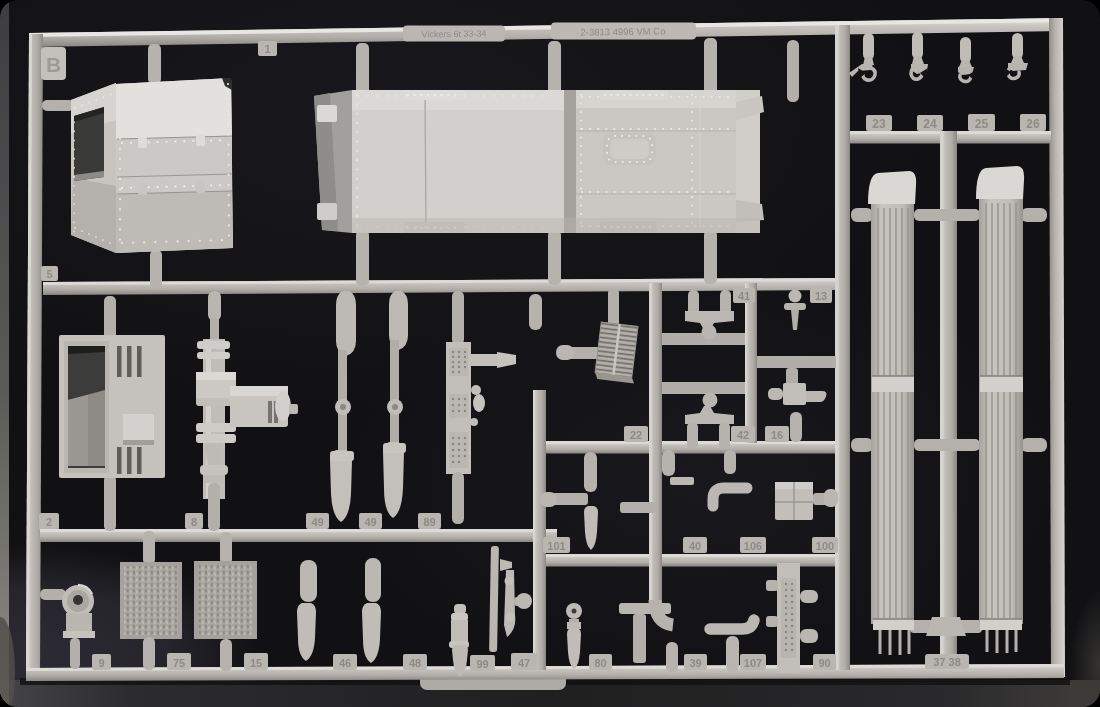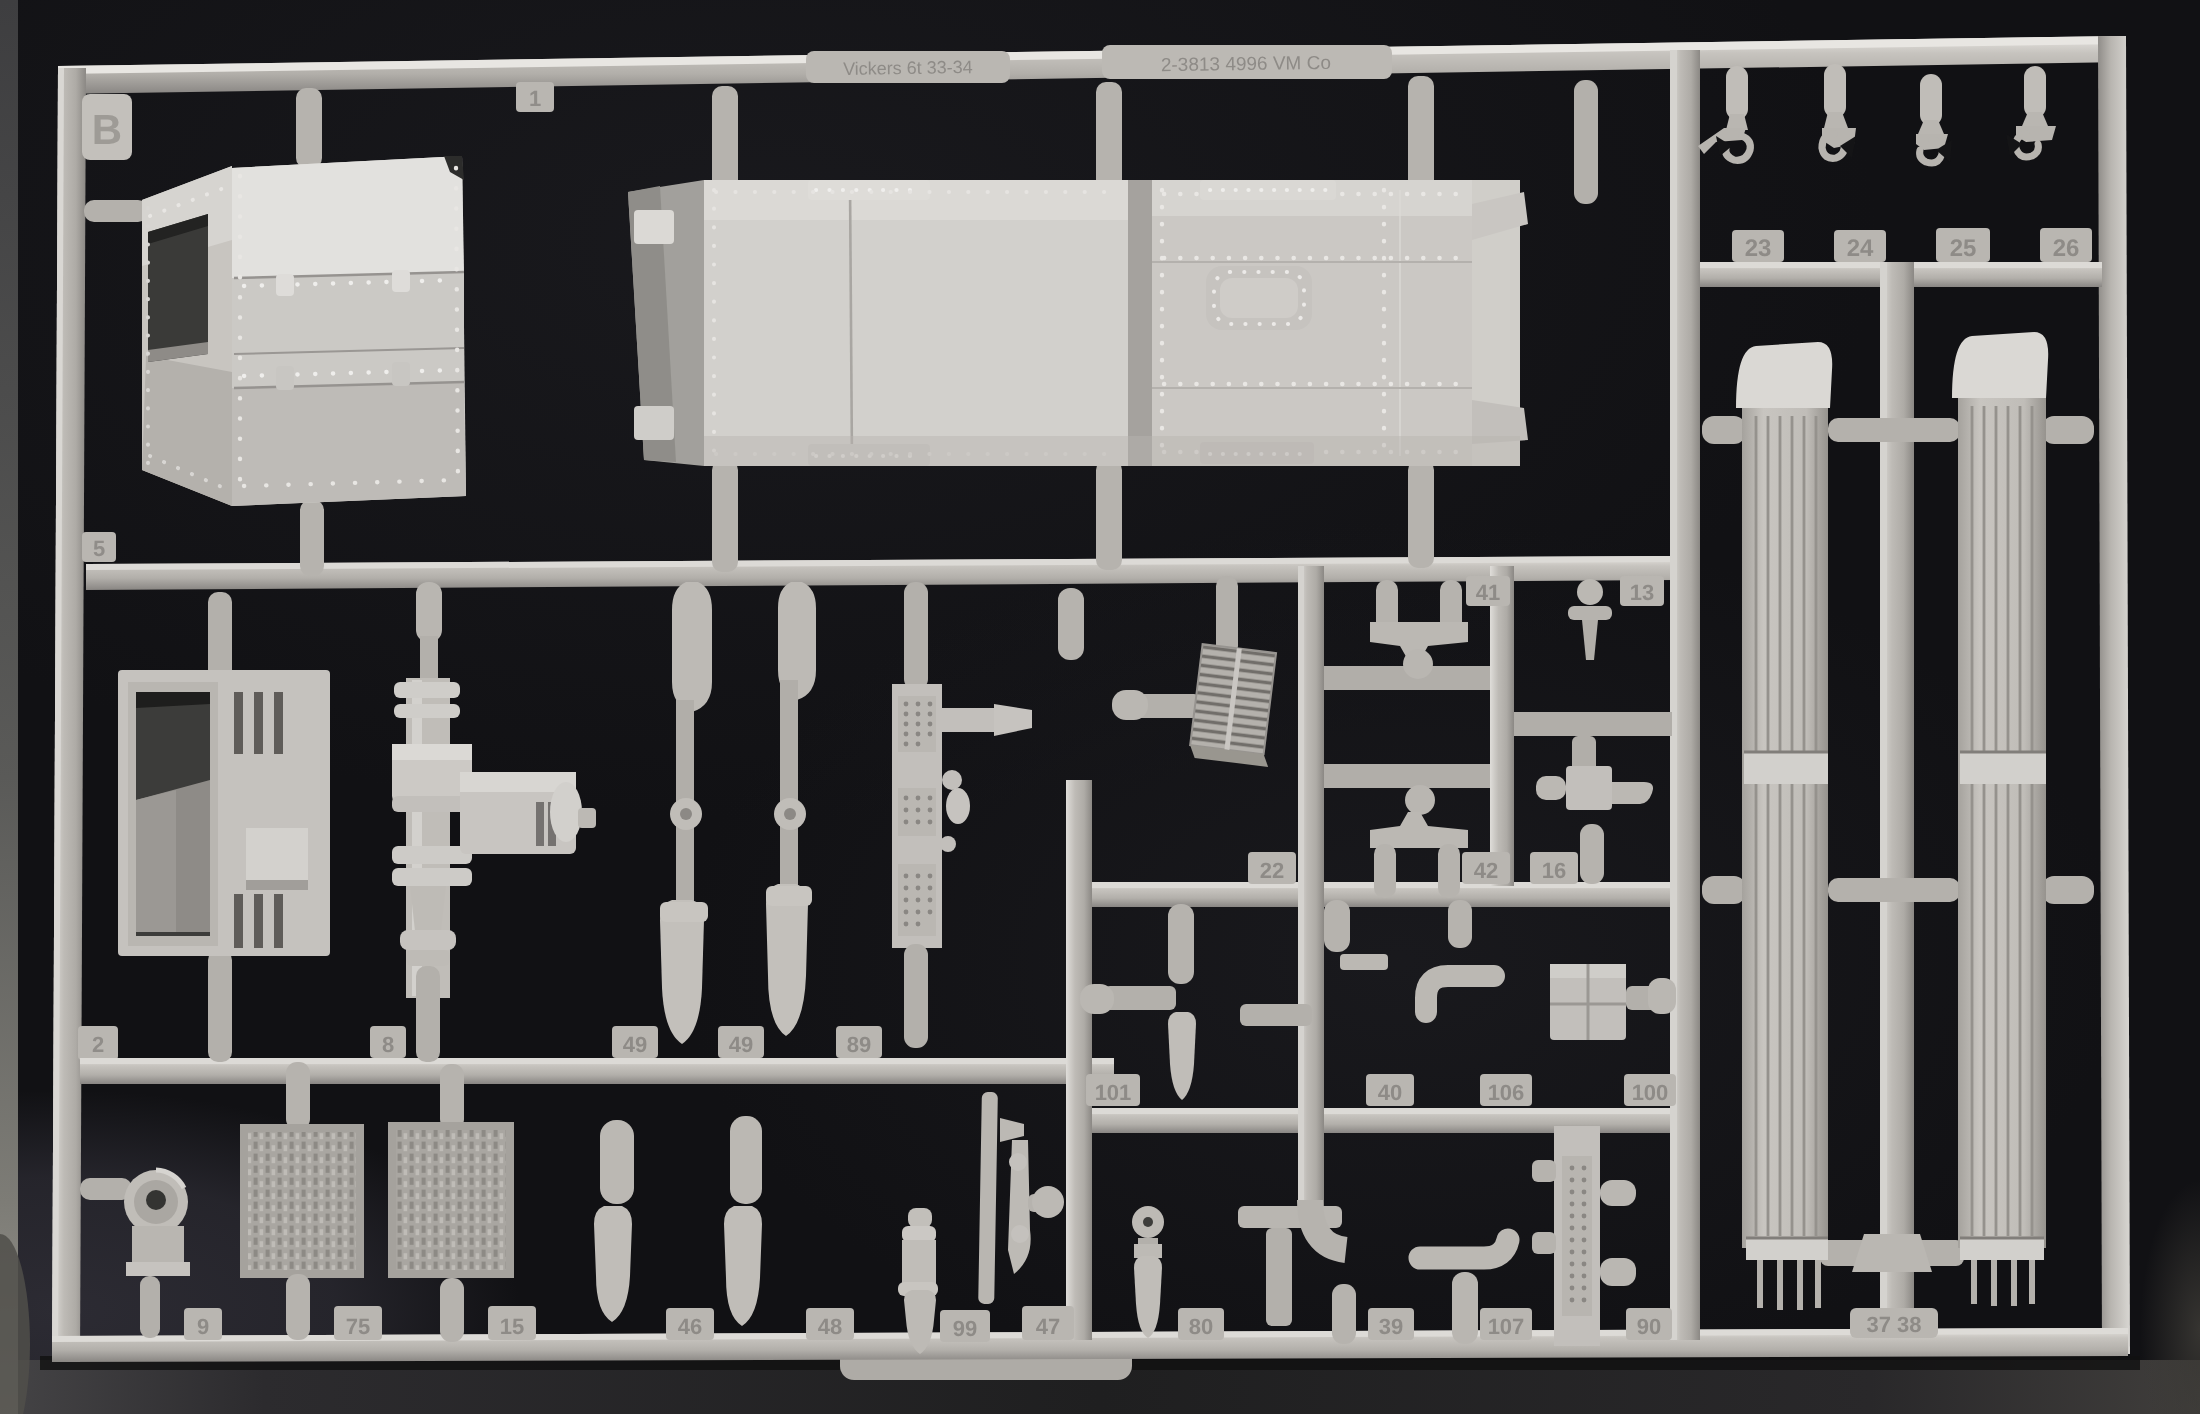--- a/index.html
+++ b/index.html
@@ -3,7 +3,7 @@
 <meta charset="utf-8">
 <style>
   html,body{margin:0;padding:0;background:#000;}
-  #scene{width:1100px;height:707px;position:relative;overflow:hidden;}
+  #scene{width:1100px;height:707px;position:relative;overflow:hidden;border-radius:18px;}
   svg{display:block;}
   text{font-family:"Liberation Sans",sans-serif;}
 </style>

